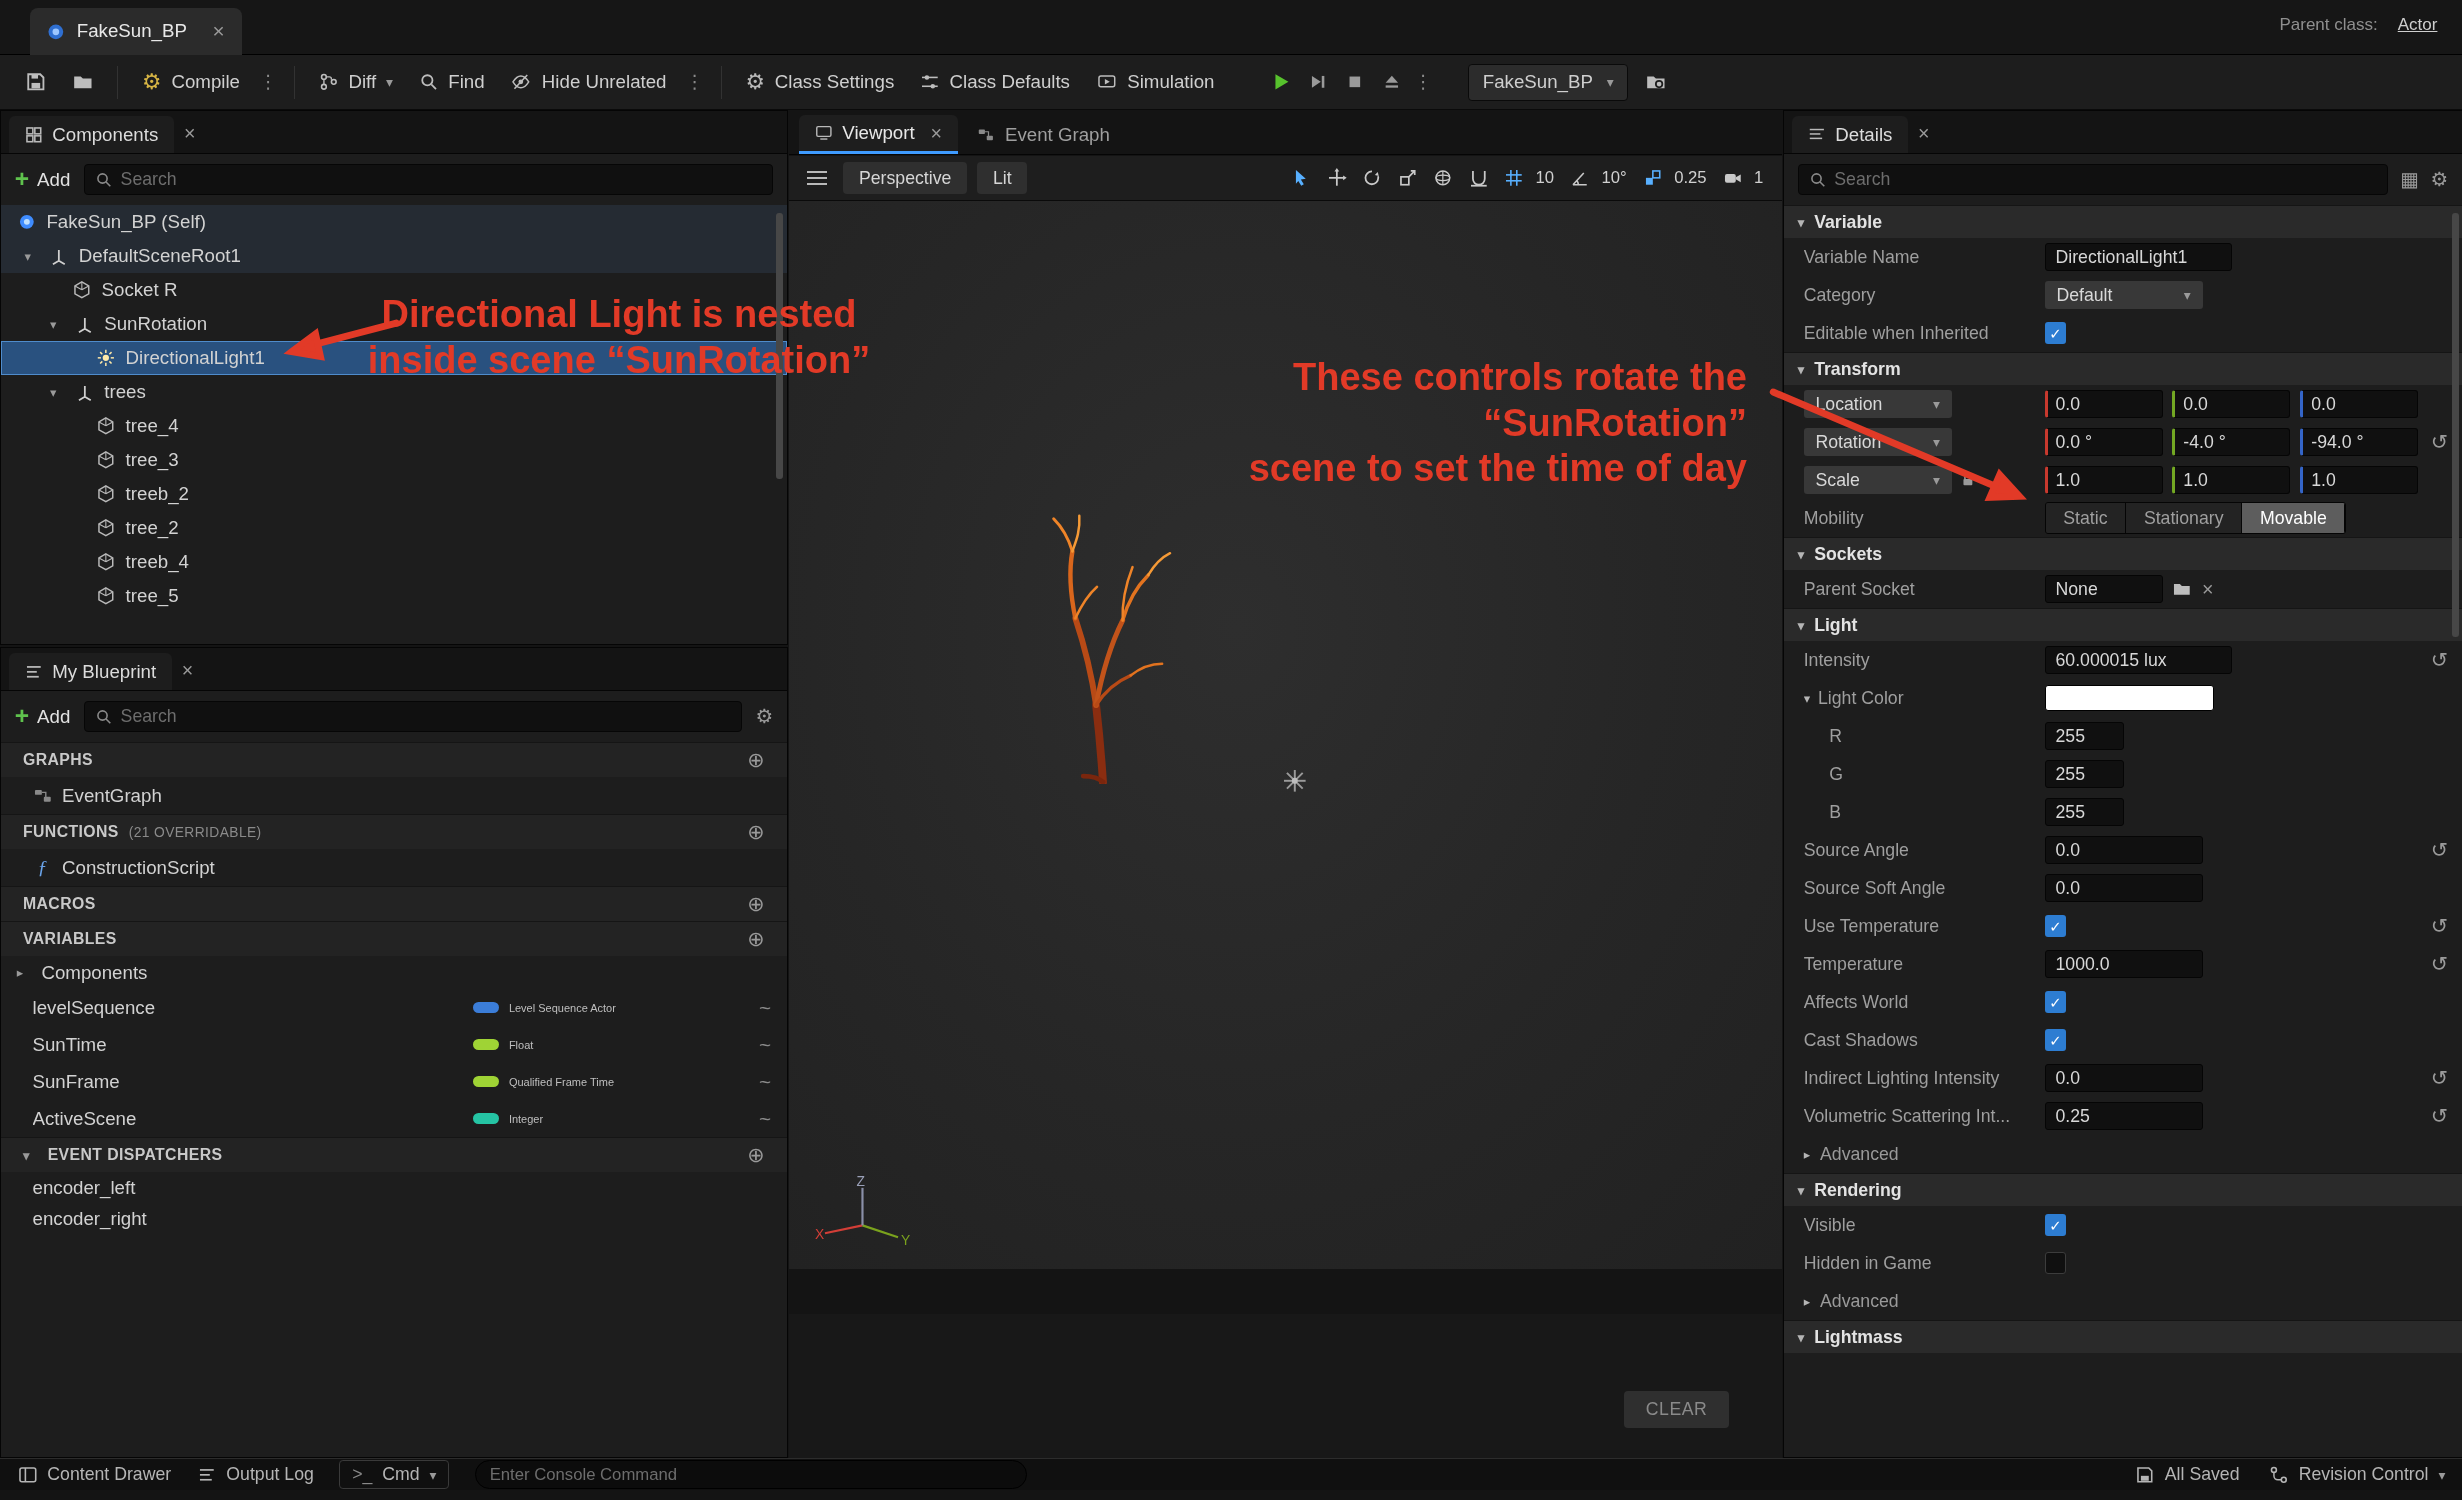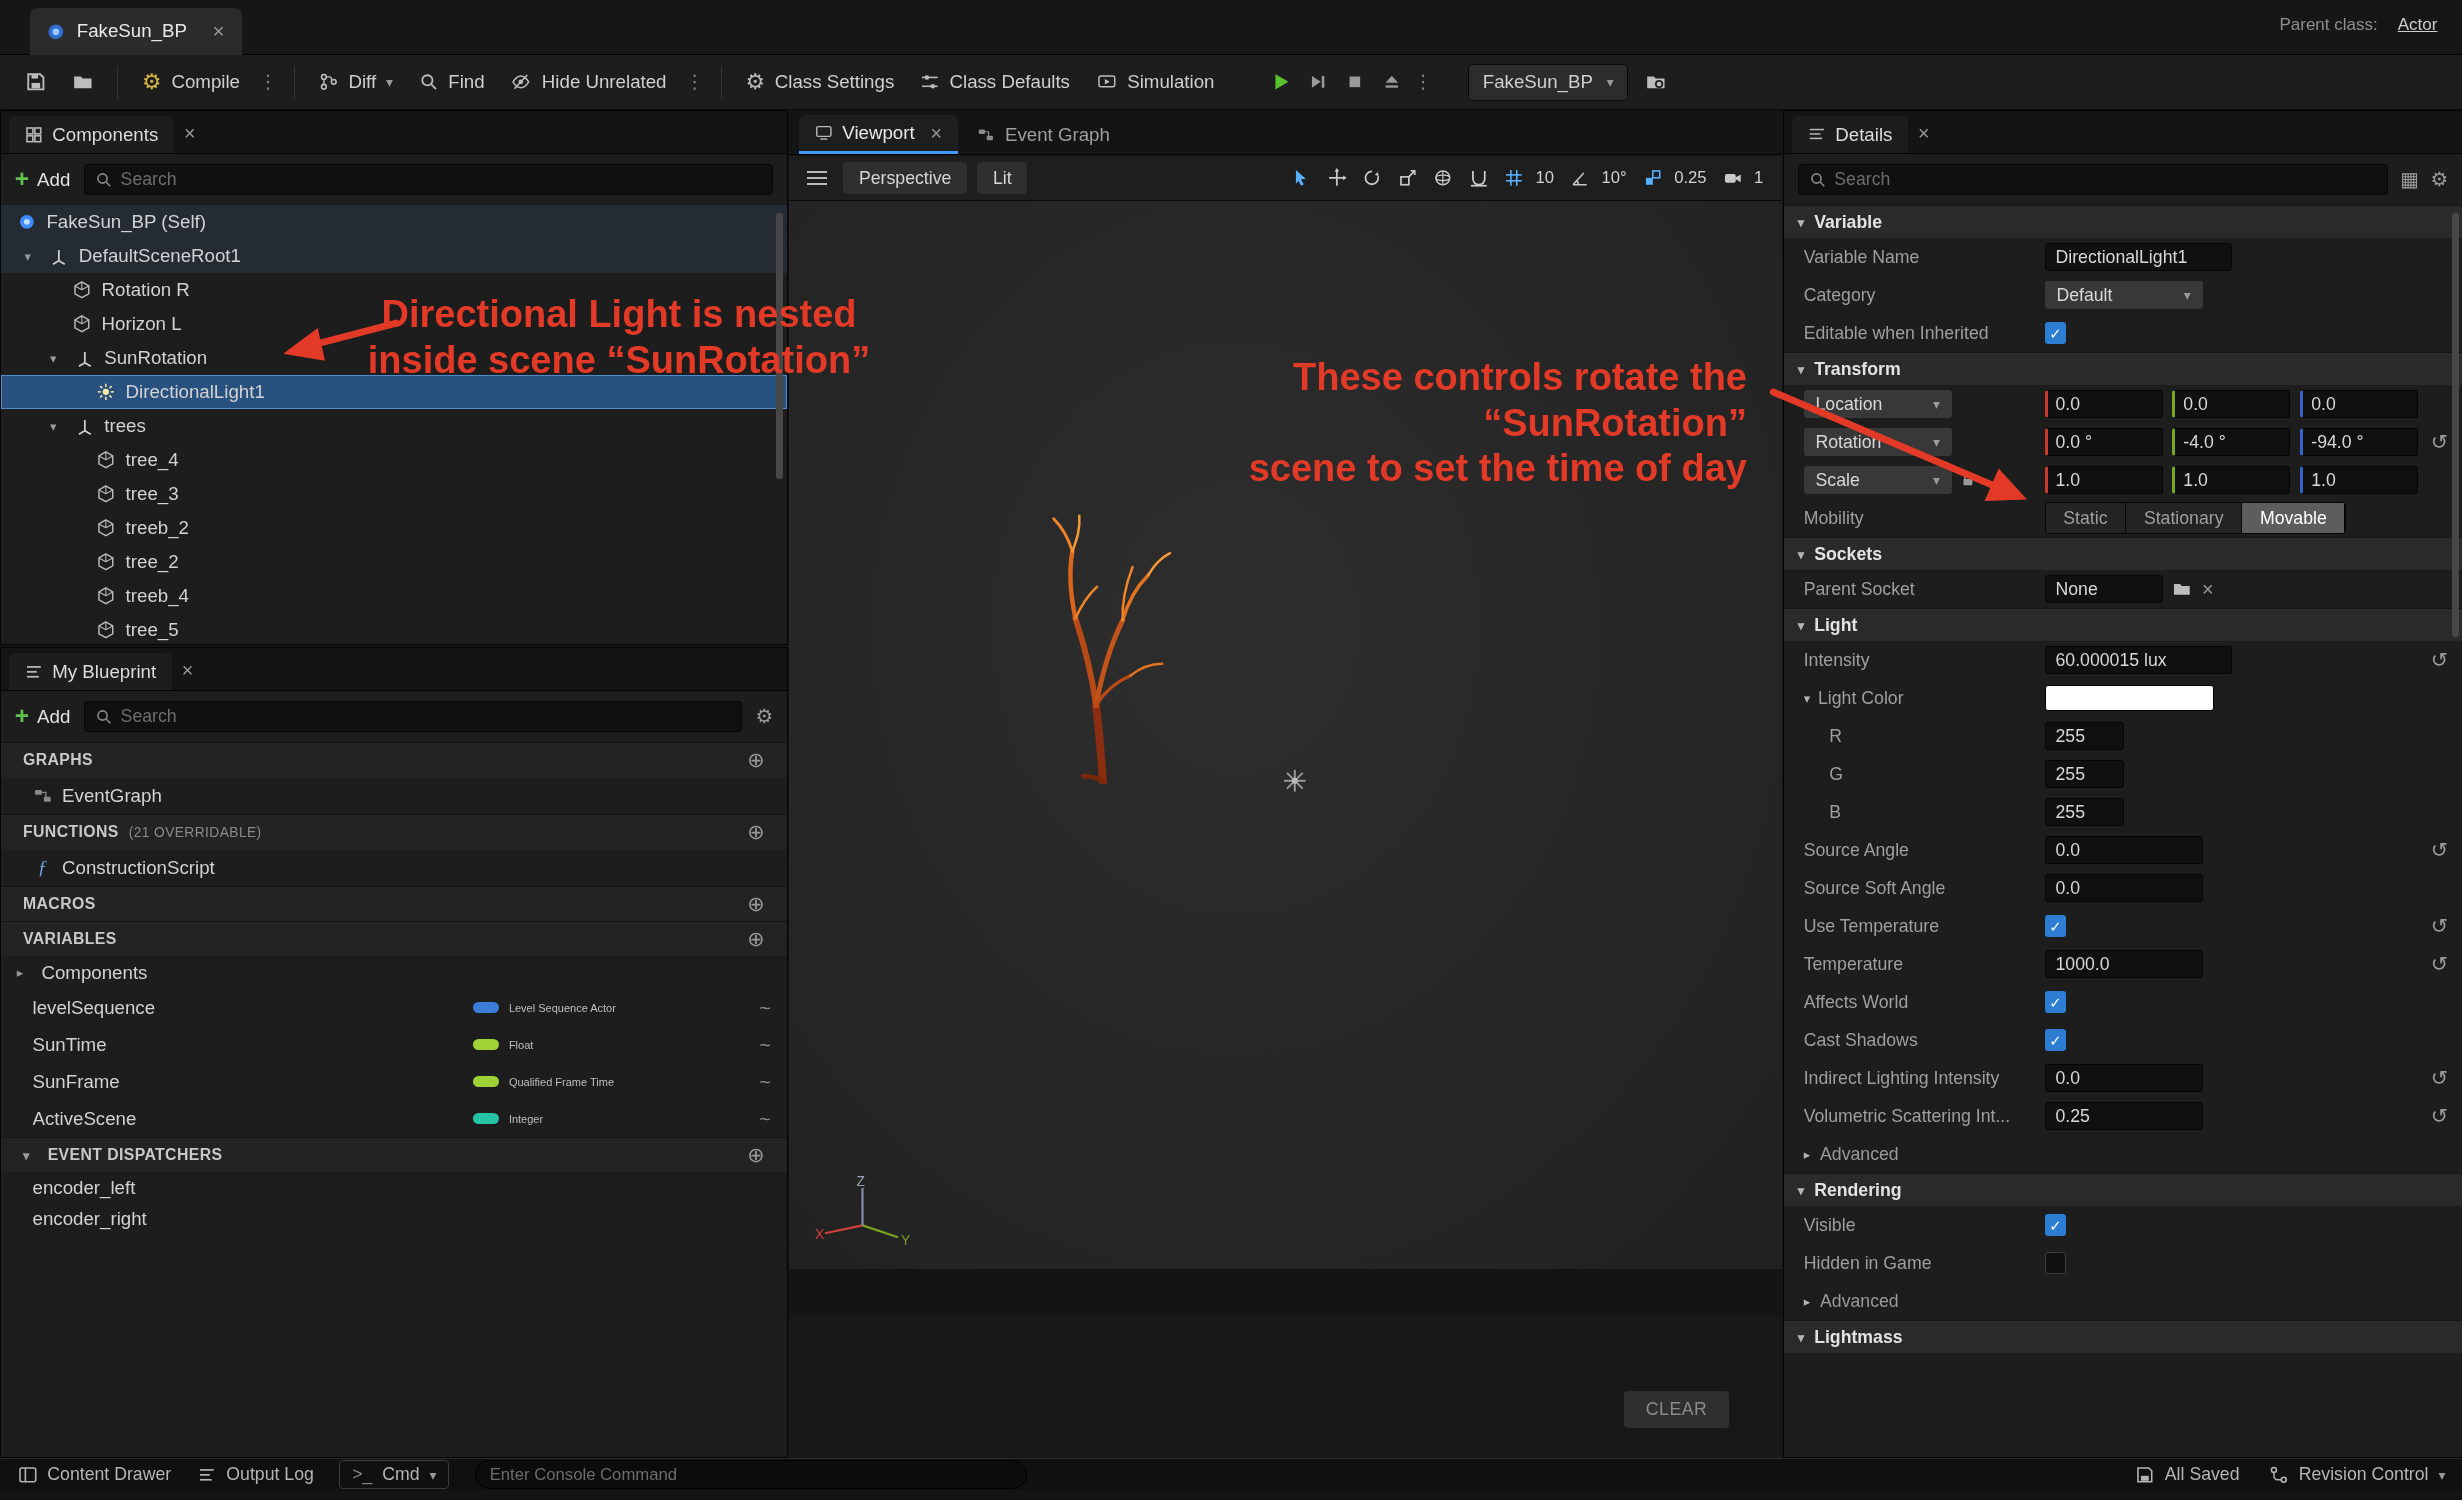--- a/index.html
+++ b/index.html
@@ -284,7 +284,7 @@
           <path d="M10 2l7 4v8l-7 4-7-4V6z" fill="none" stroke="#b9b9b9" stroke-width="1.5"></path>
           <path d="M10 2v8m0 0 7-4M10 10 3 6" stroke="#b9b9b9" stroke-width="1.1" fill="none"></path>
         </svg>
-        <span>Rotation R</span>
+        <span>Socket R</span>
       </div>
     <div class="trow" style="padding-left:71px">
         <svg class="tico" width="19.7" height="19.7" viewBox="0 0 20 20">

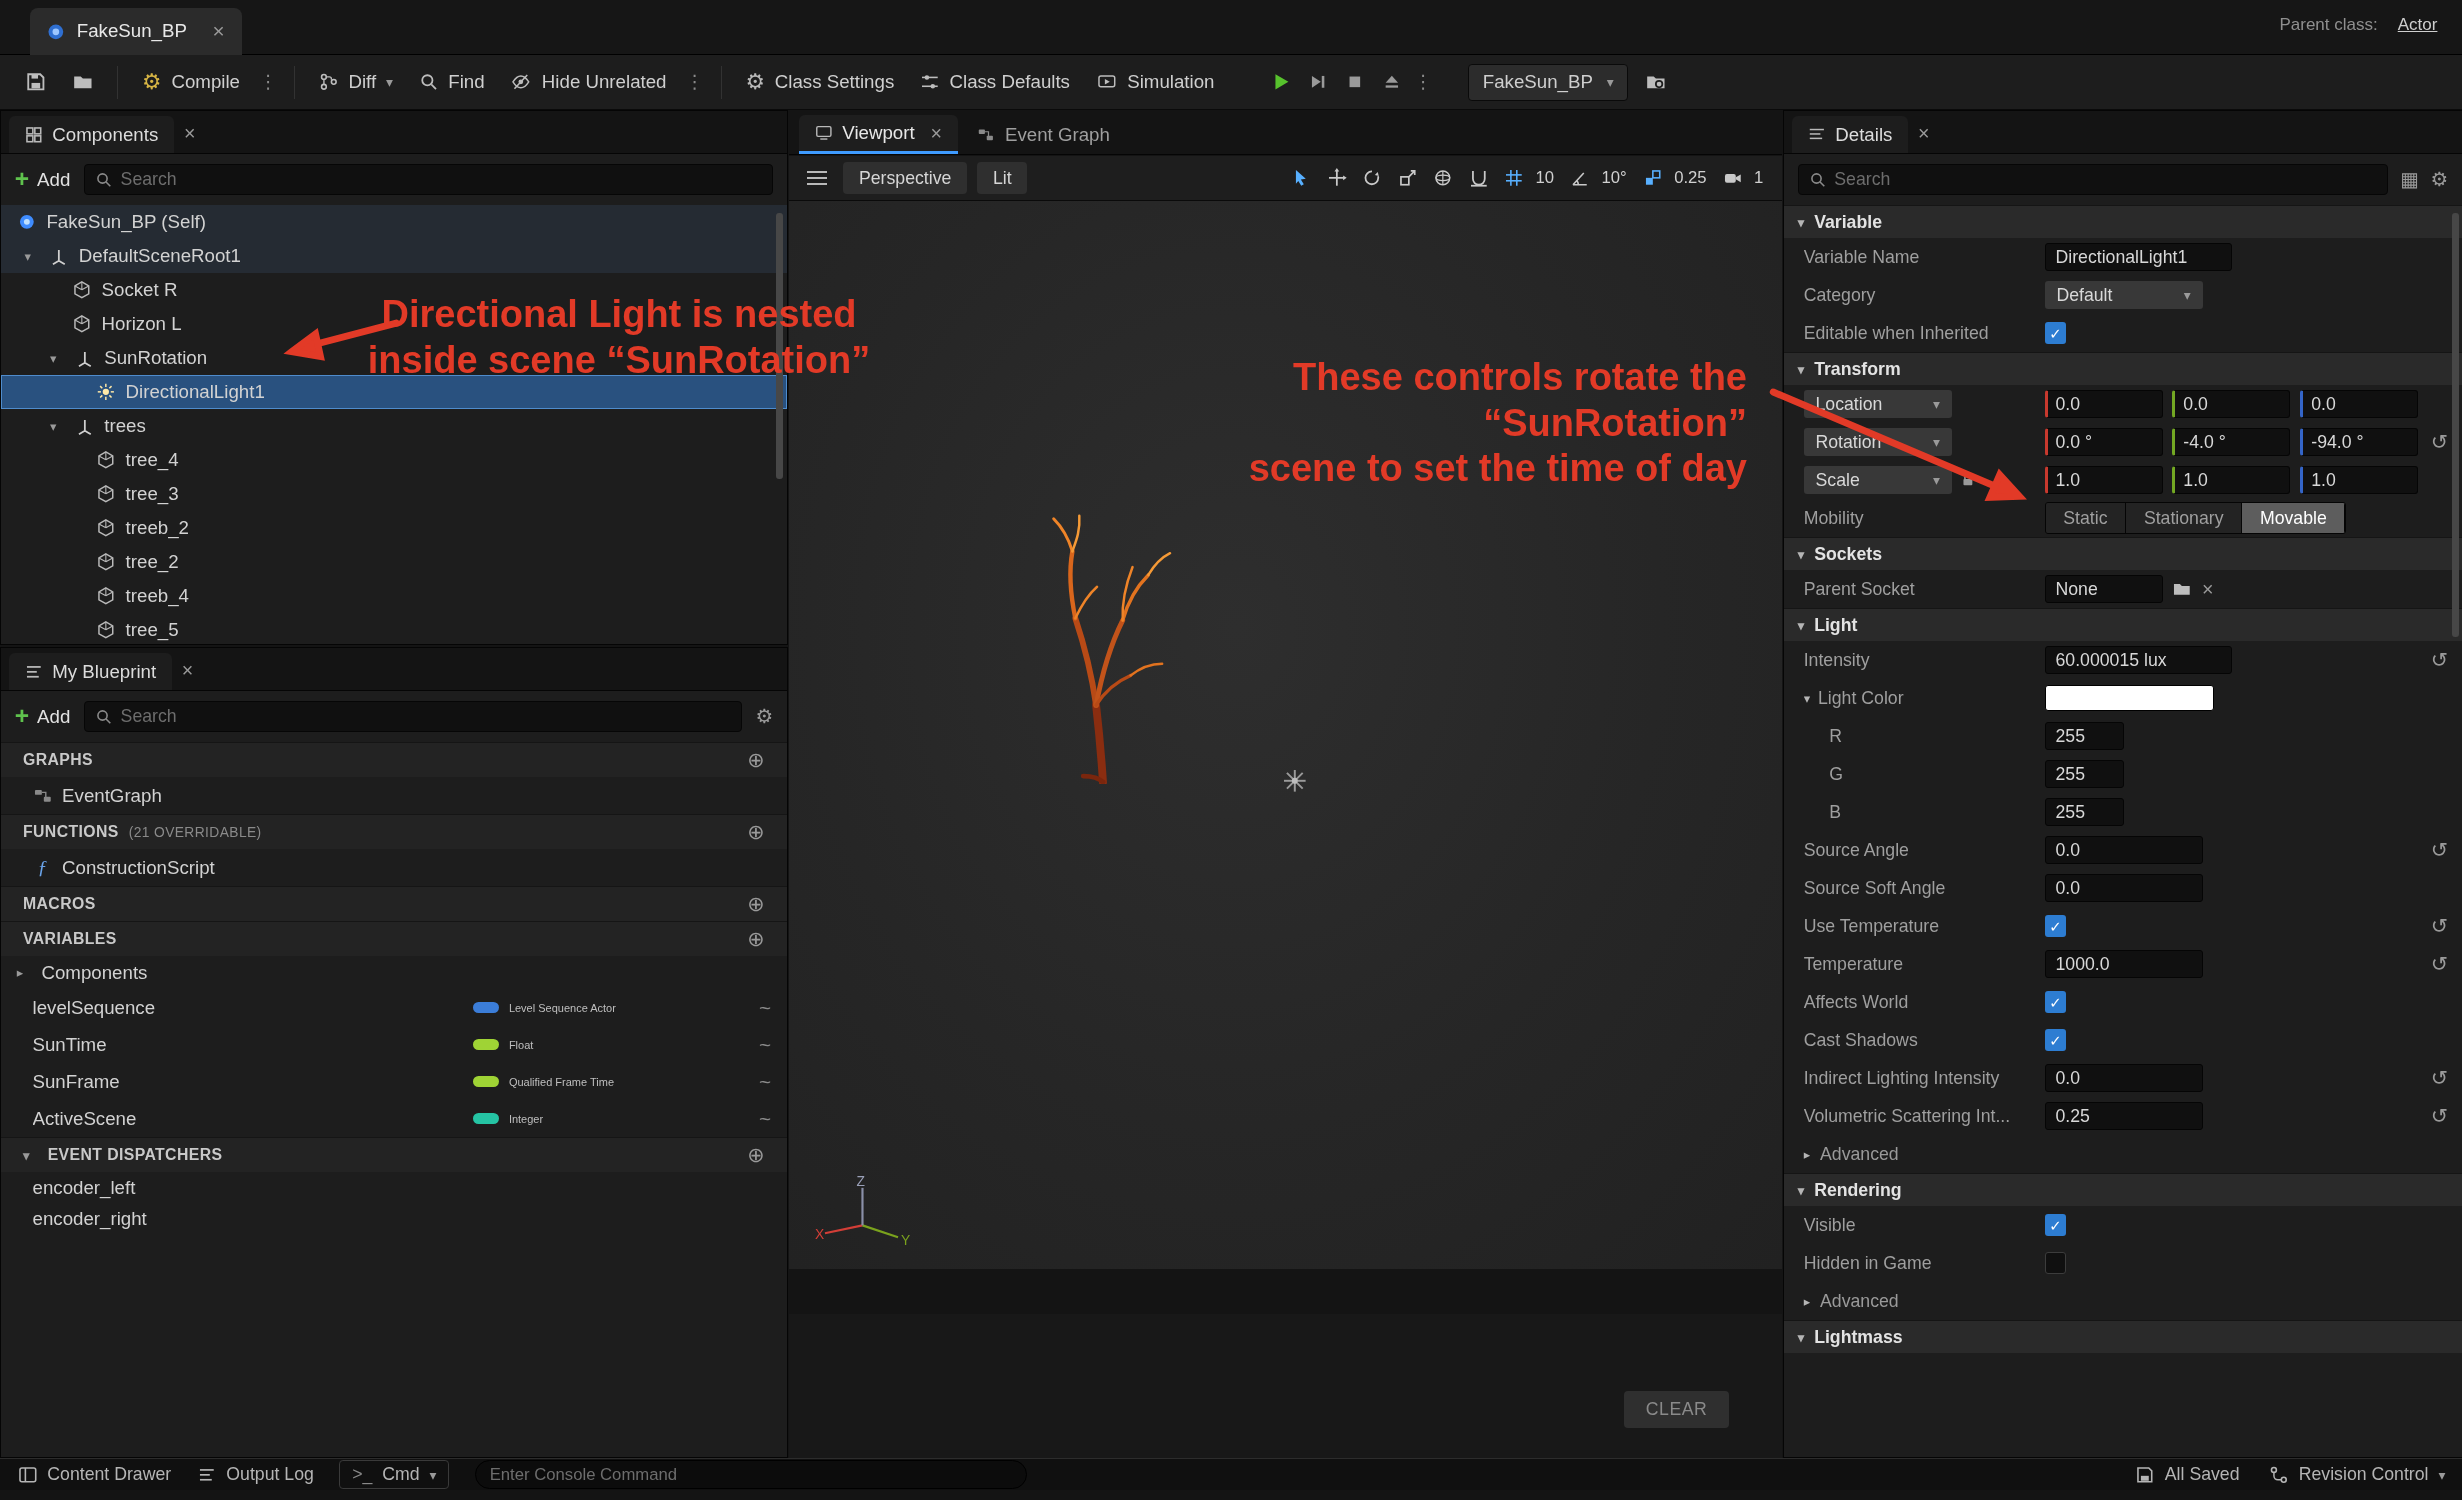--- a/index.html
+++ b/index.html
@@ -285,13 +285,6 @@
           <path d="M10 2v8m0 0 7-4M10 10 3 6" stroke="#b9b9b9" stroke-width="1.1" fill="none"></path>
         </svg>
         <span>Socket R</span>
-      </div>
-    <div class="trow" style="padding-left:71px">
-        <svg class="tico" width="19.7" height="19.7" viewBox="0 0 20 20">
-          <path d="M10 2l7 4v8l-7 4-7-4V6z" fill="none" stroke="#b9b9b9" stroke-width="1.5"></path>
-          <path d="M10 2v8m0 0 7-4M10 10 3 6" stroke="#b9b9b9" stroke-width="1.1" fill="none"></path>
-        </svg>
-        <span>Horizon L</span>
       </div>
     <div class="trow" style="padding-left:49px">
         <span class="tw">▾</span>

